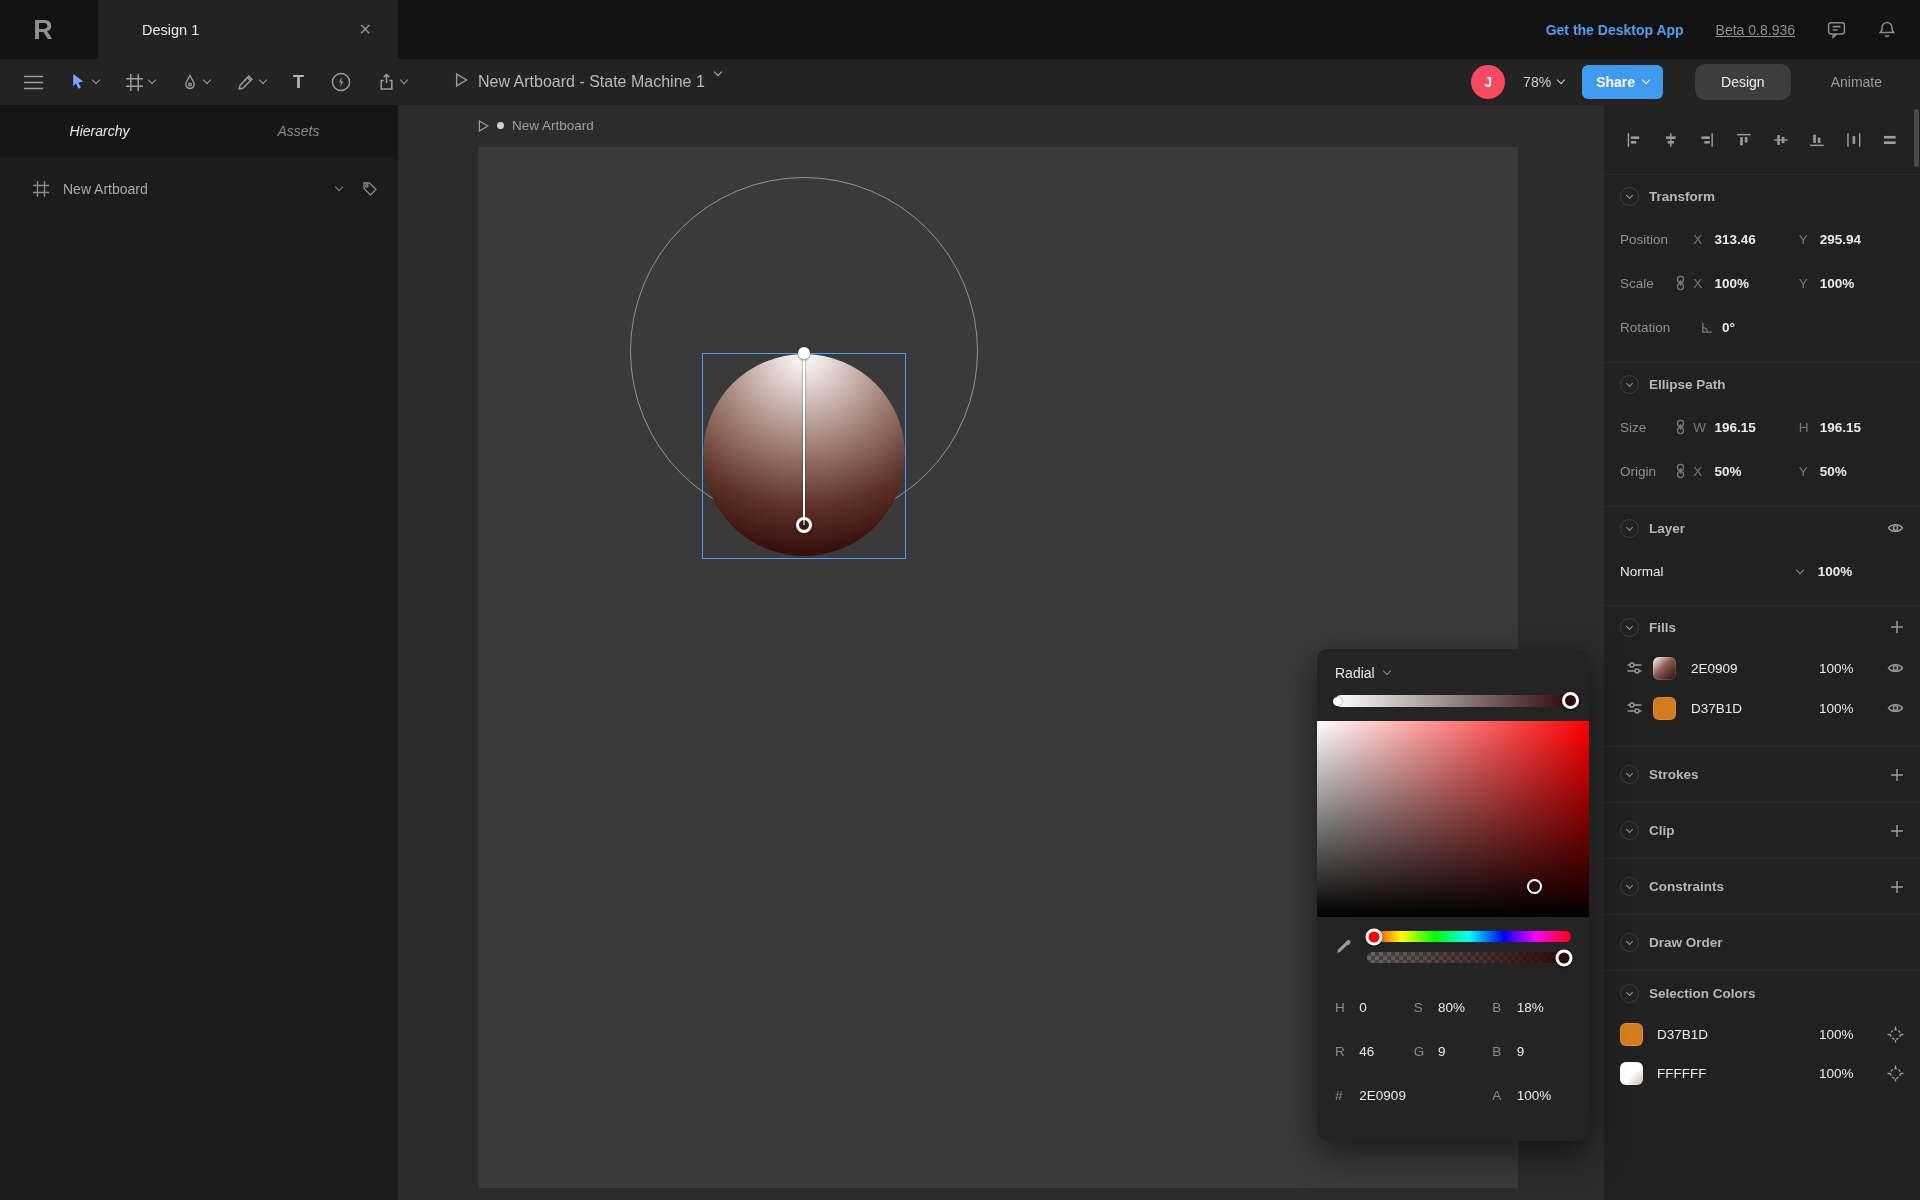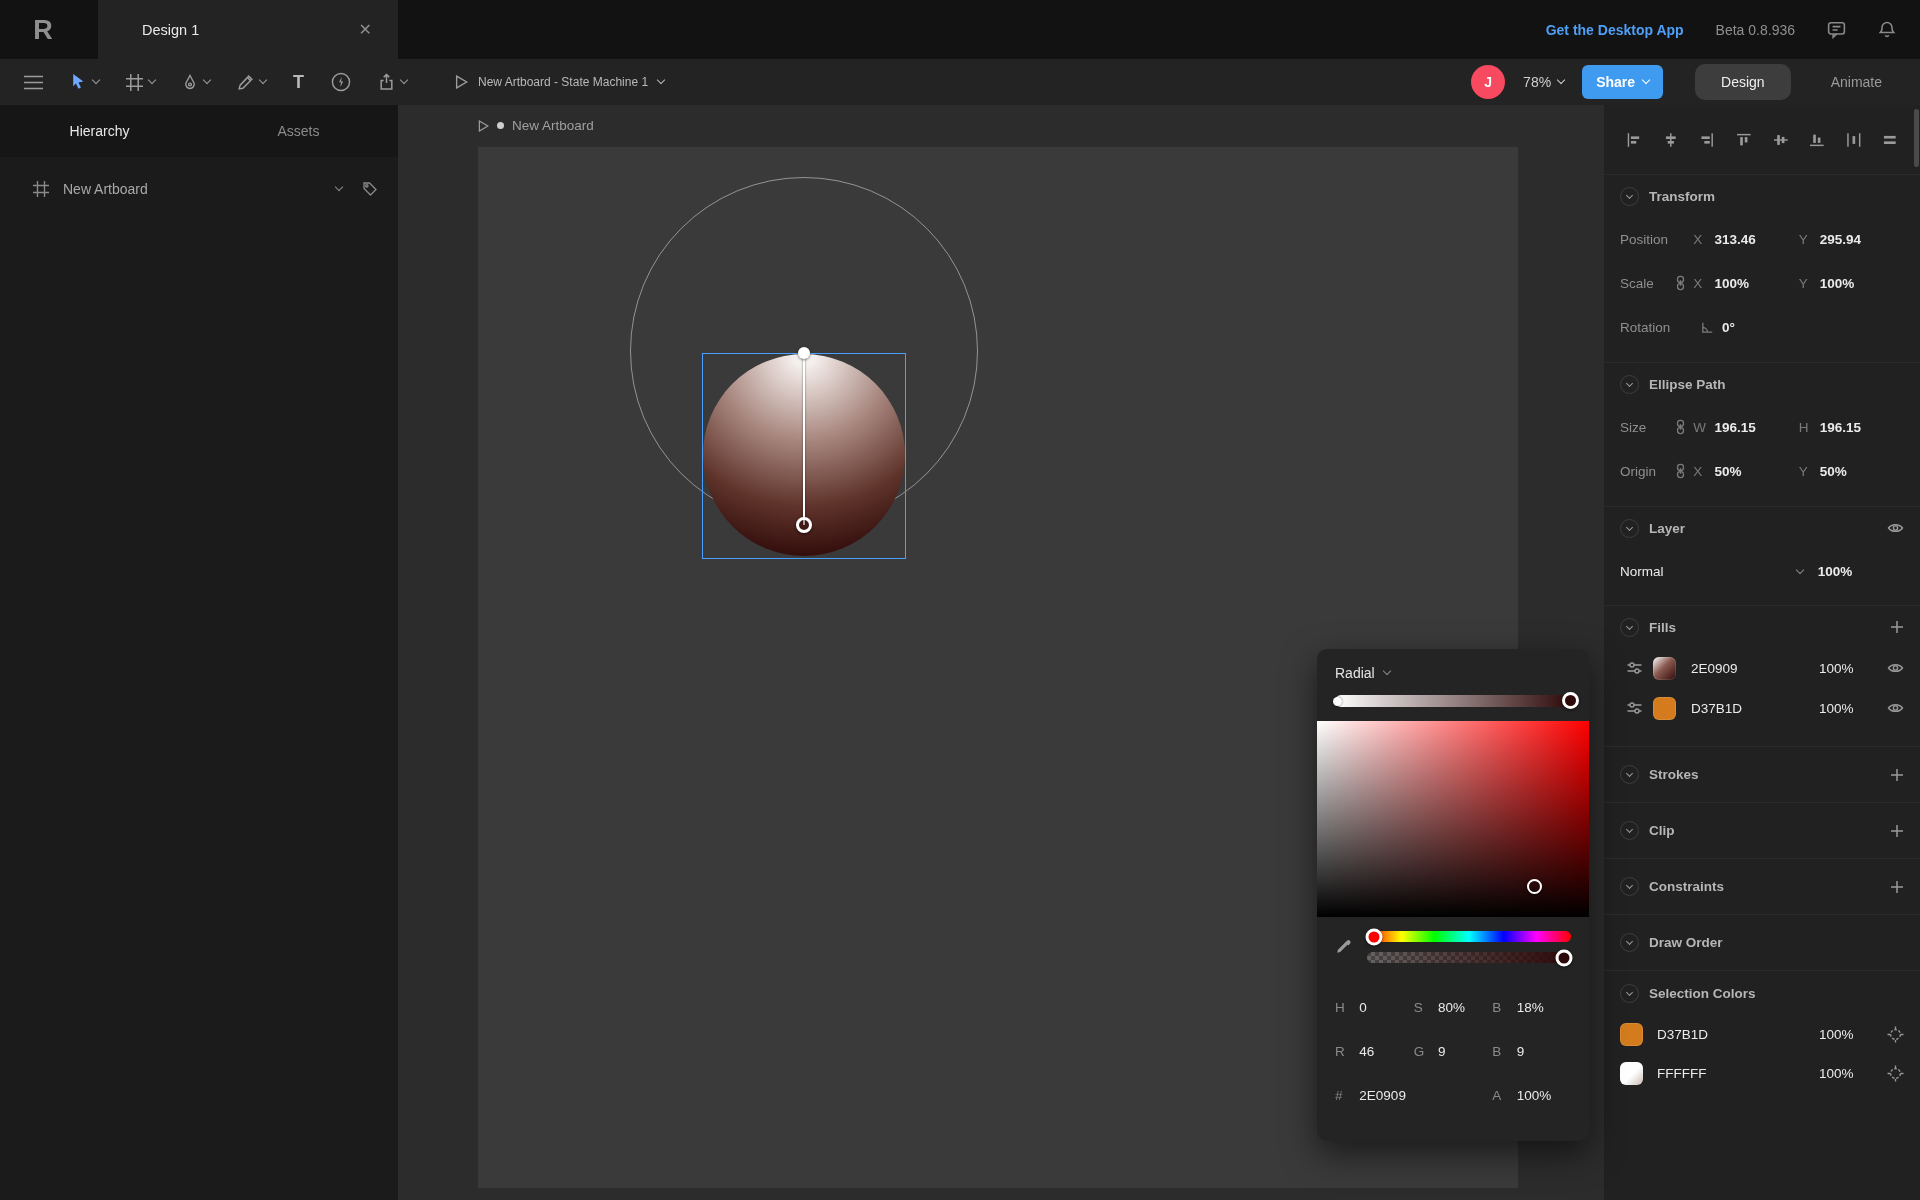--- a/index.html
+++ b/index.html
@@ -14,7 +14,7 @@
   .tab-close { margin-left:auto; color:#8d8d8d; font-size:16px; cursor:default; }
   .topbar-right { position:absolute; right:24px; top:0; height:59px; display:flex; align-items:center; gap:32px; }
   .desktop-link { color:#4f9ff7; font-size:14px; font-weight:700; }
-  .beta { color:#8f8f8f; font-size:14px; }
+  .beta { color:#8f8f8f; font-size:14px;text-decoration:underline; }
   .tb-ic { display:flex; color:#8a8a8a; }
 
   

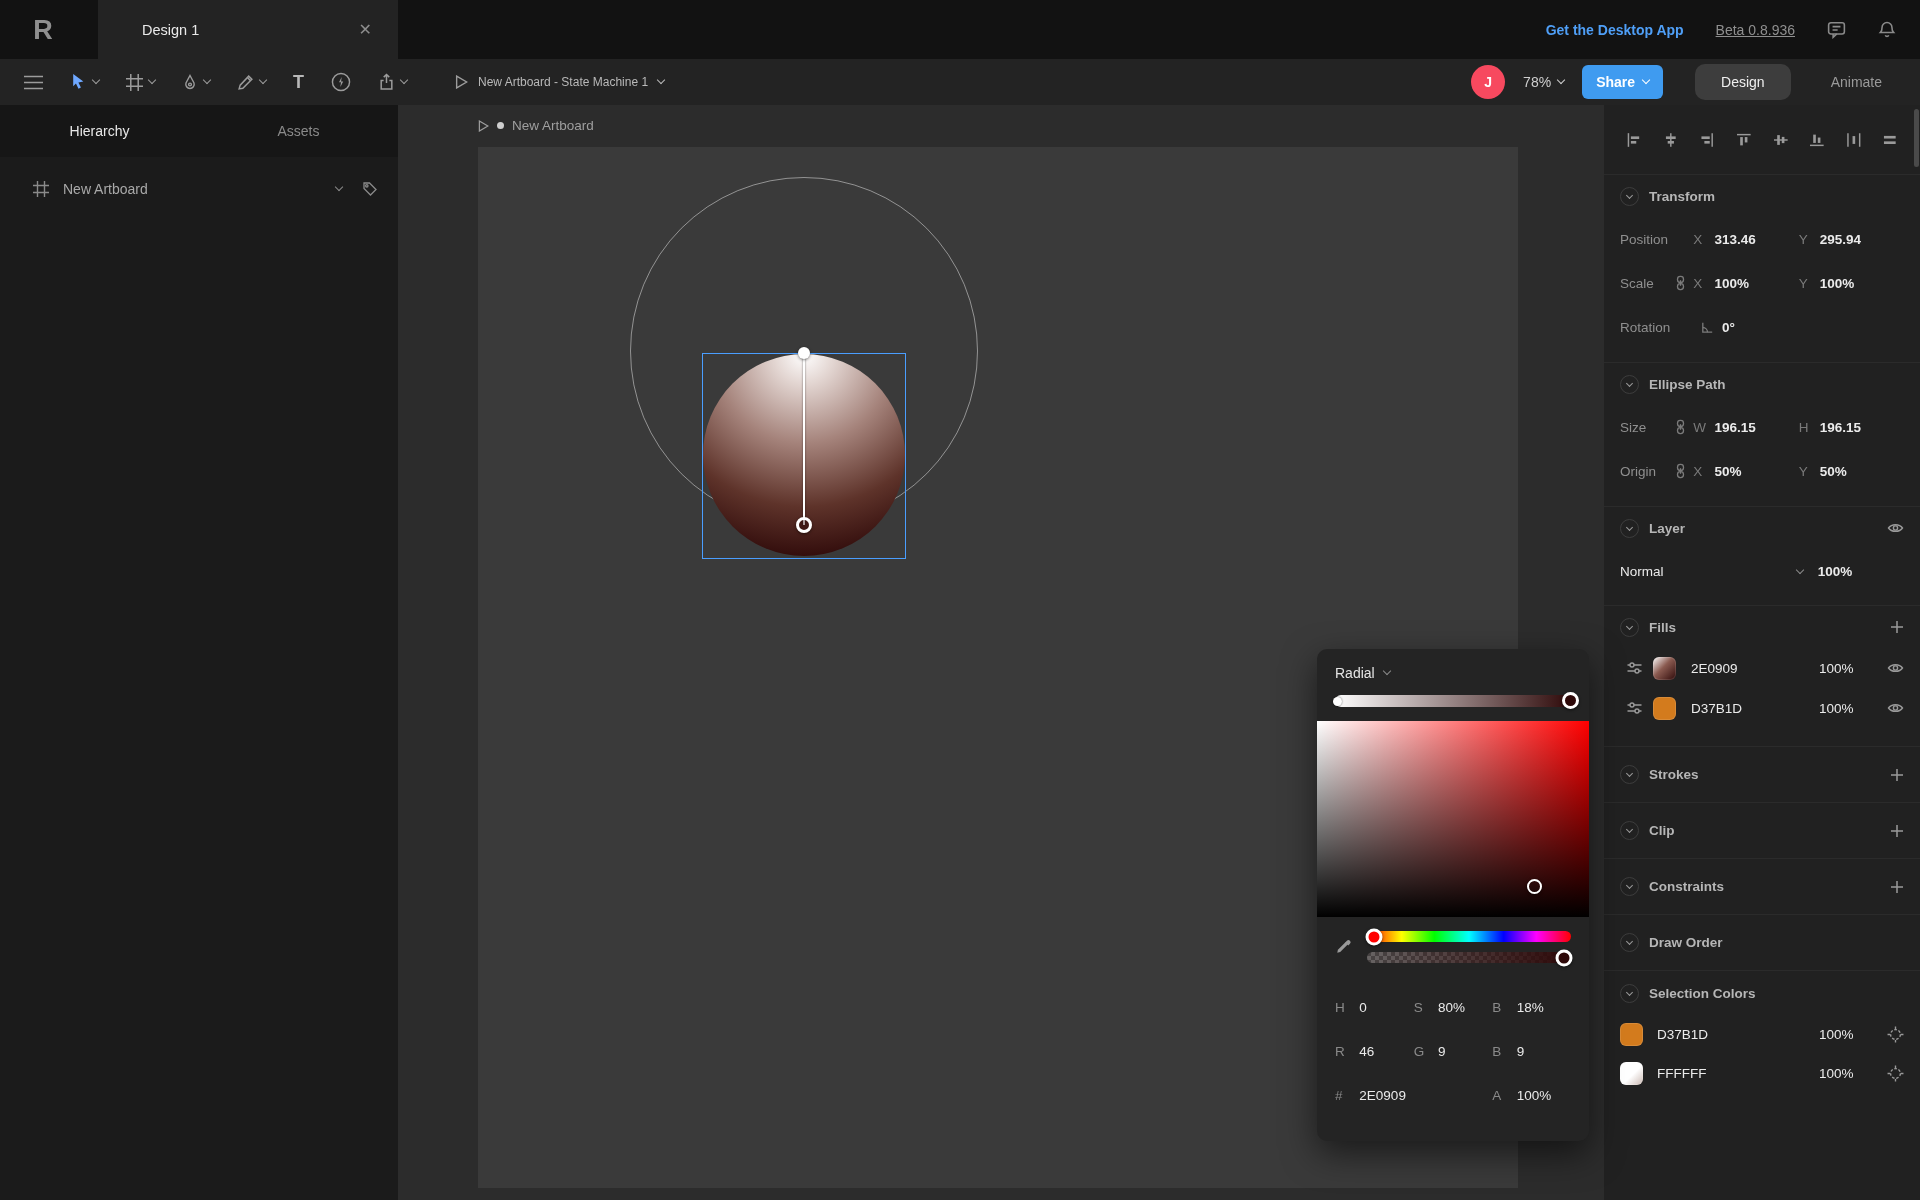--- a/index.html
+++ b/index.html
@@ -24,7 +24,7 @@
   .caret.r { transform:rotate(-45deg); margin-top:0; }
   .tools-left { display:flex; align-items:center; gap:27px; margin-left:24px; }
   .t-glyph { font-size:18px; color:#b8b8b8; font-weight:bold; }
-  .nav-group { display:flex; align-items:center; gap:10px; margin-left:48px; color:#b9b9b9; font-size:12px; }
+  .nav-group { display:flex; gap:10px; margin-left:48px; color:#b9b9b9; font-size:16px; }
   .toolbar-right { display:flex; align-items:center; margin-left:auto; padding-right:16px; gap:18px; }
   .avatar { width:34px; height:34px; border-radius:50%; background:#f7495f; color:#fff; display:flex; align-items:center; justify-content:center; font-size:14px; font-weight:700; }
   .zoom { display:flex; align-items:center; gap:7px; color:#cfcfcf; font-size:14px; }

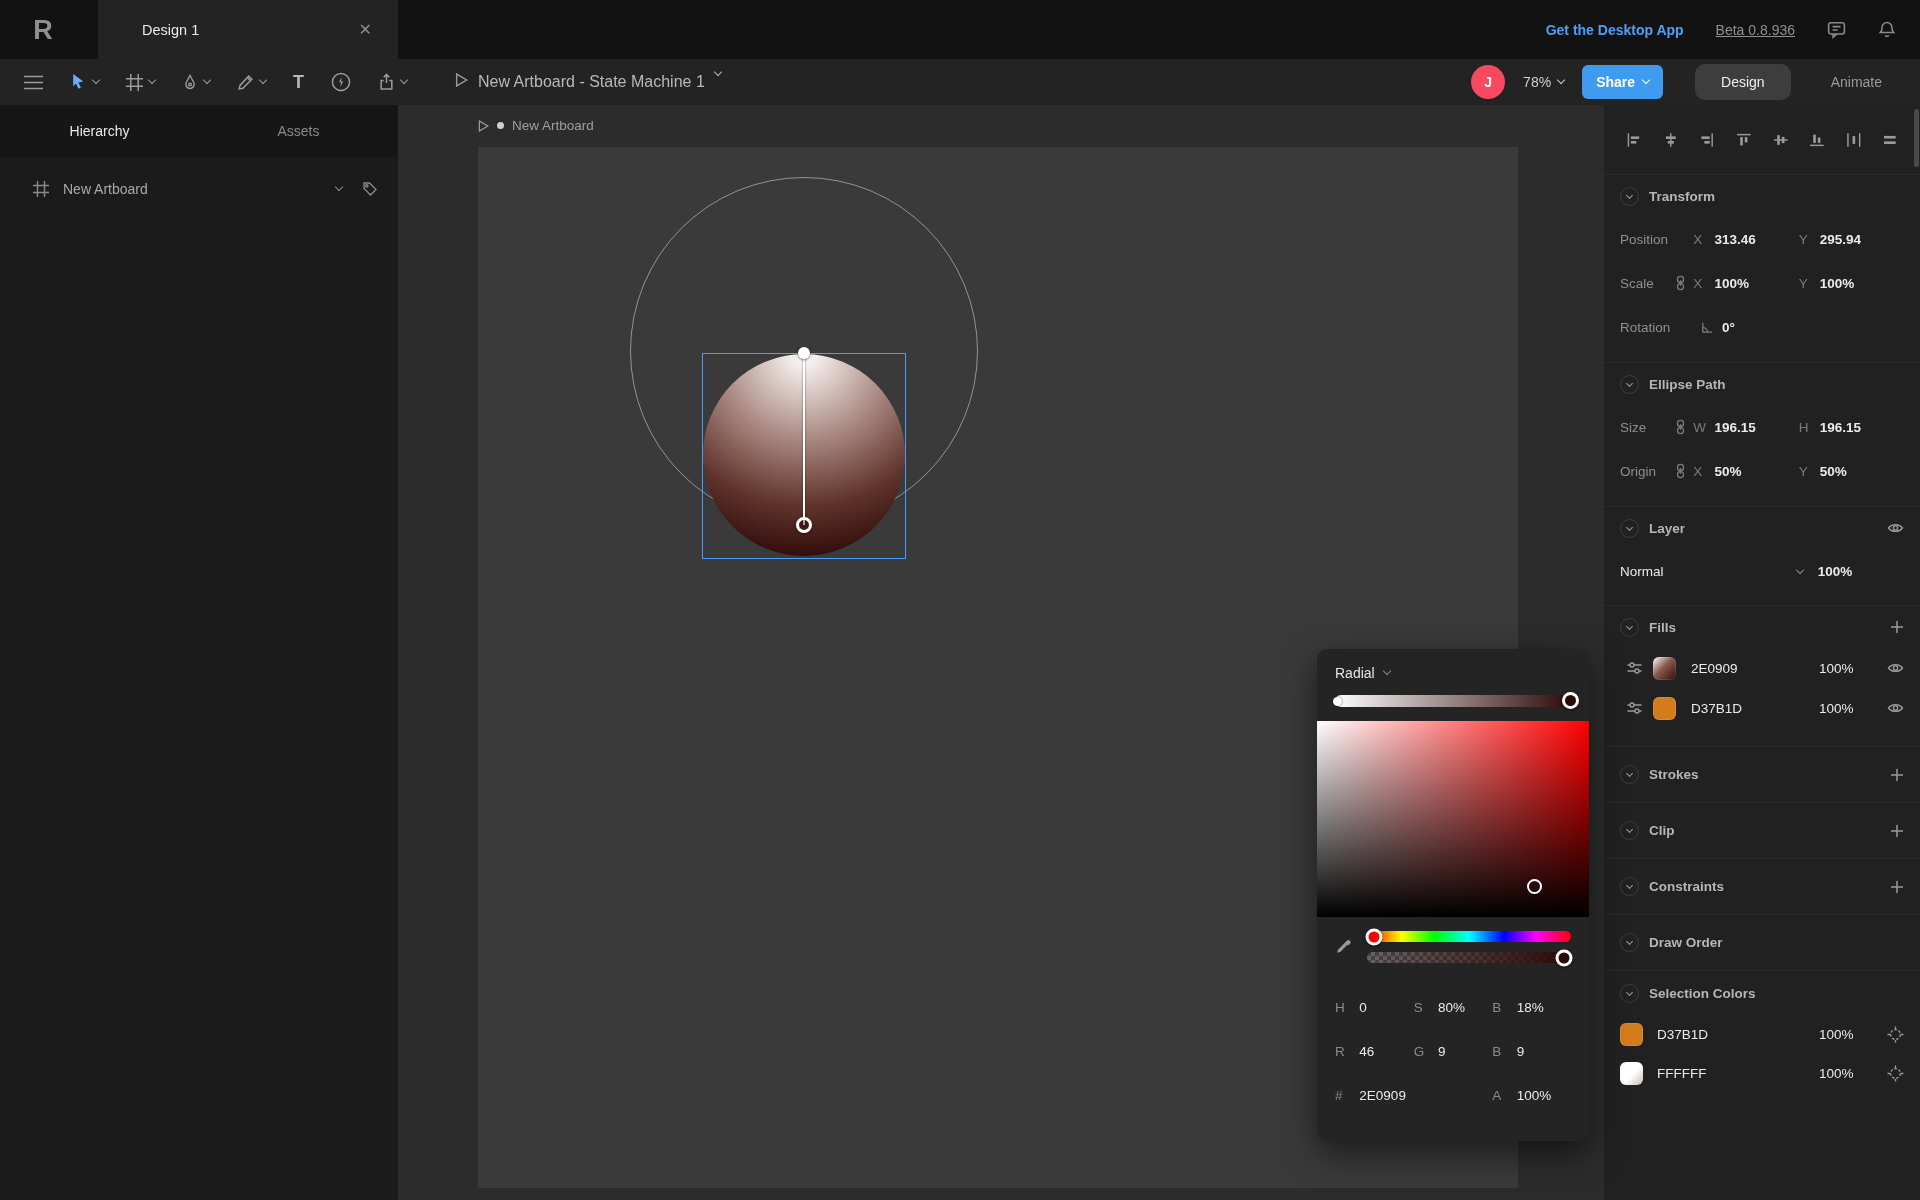--- a/index.html
+++ b/index.html
@@ -35,7 +35,7 @@
   
   .sidebar { position:absolute; top:105px; left:0; width:398px; bottom:0; background:#1b1b1b; z-index:10; }
   .side-tabs { height:52px; display:flex; background:#161616; }
-  .side-tab { flex:1; display:flex; align-items:center; justify-content:center; font-size:14px; color:#8a8a8a; }
+  .side-tab { flex:1; display:flex; align-items:center; justify-content:center; font-size:14px; color:#8a8a8a;font-style:italic; }
   .side-tab.active { color:#e8e8e8; }
   .tree { padding-top:12px; }
   .trow { height:40px; display:flex; align-items:center; padding:0 20px 0 33px; gap:14px; color:#a9a9a9; font-size:14px; }

